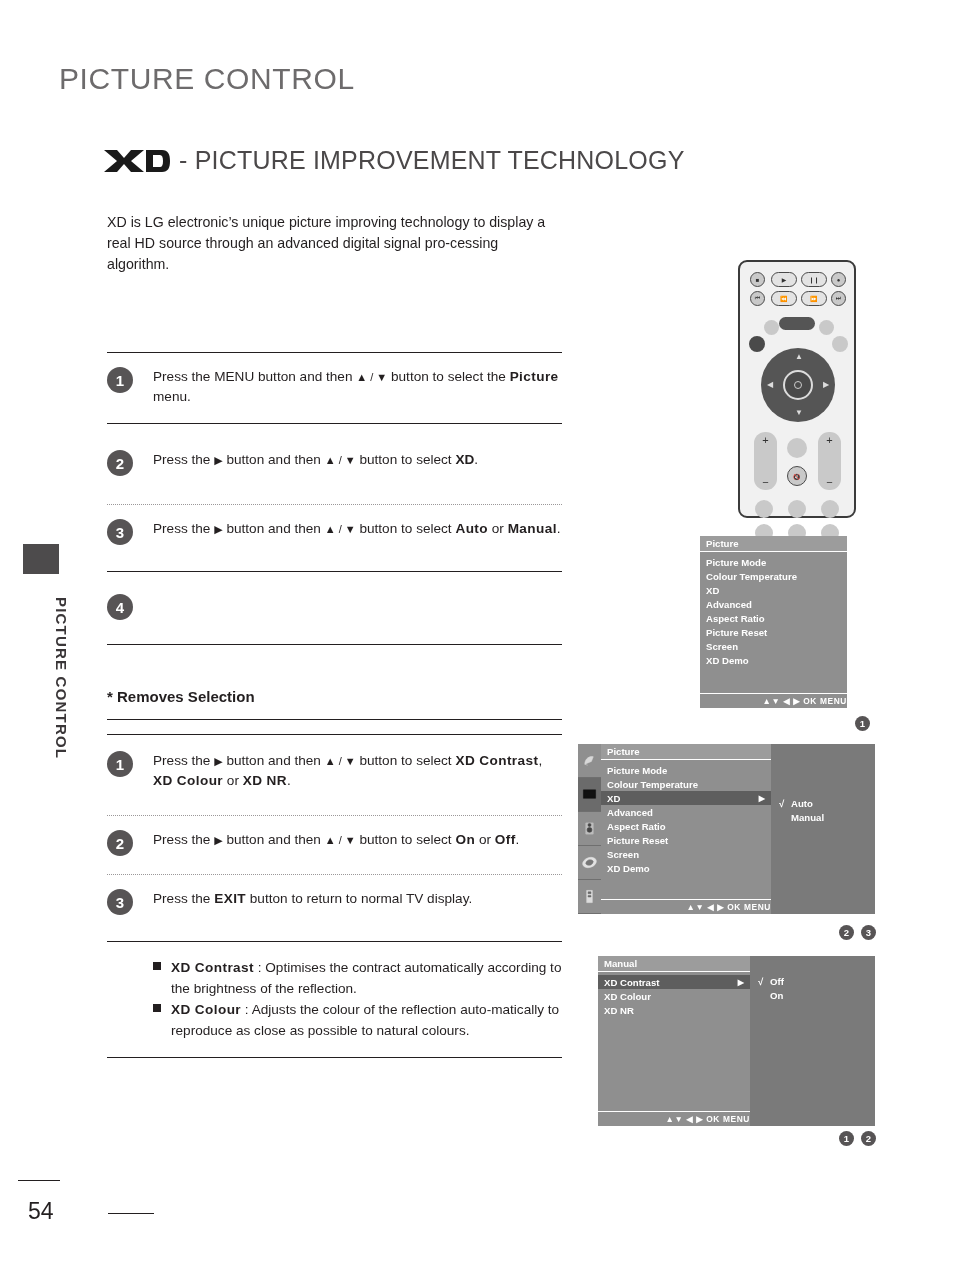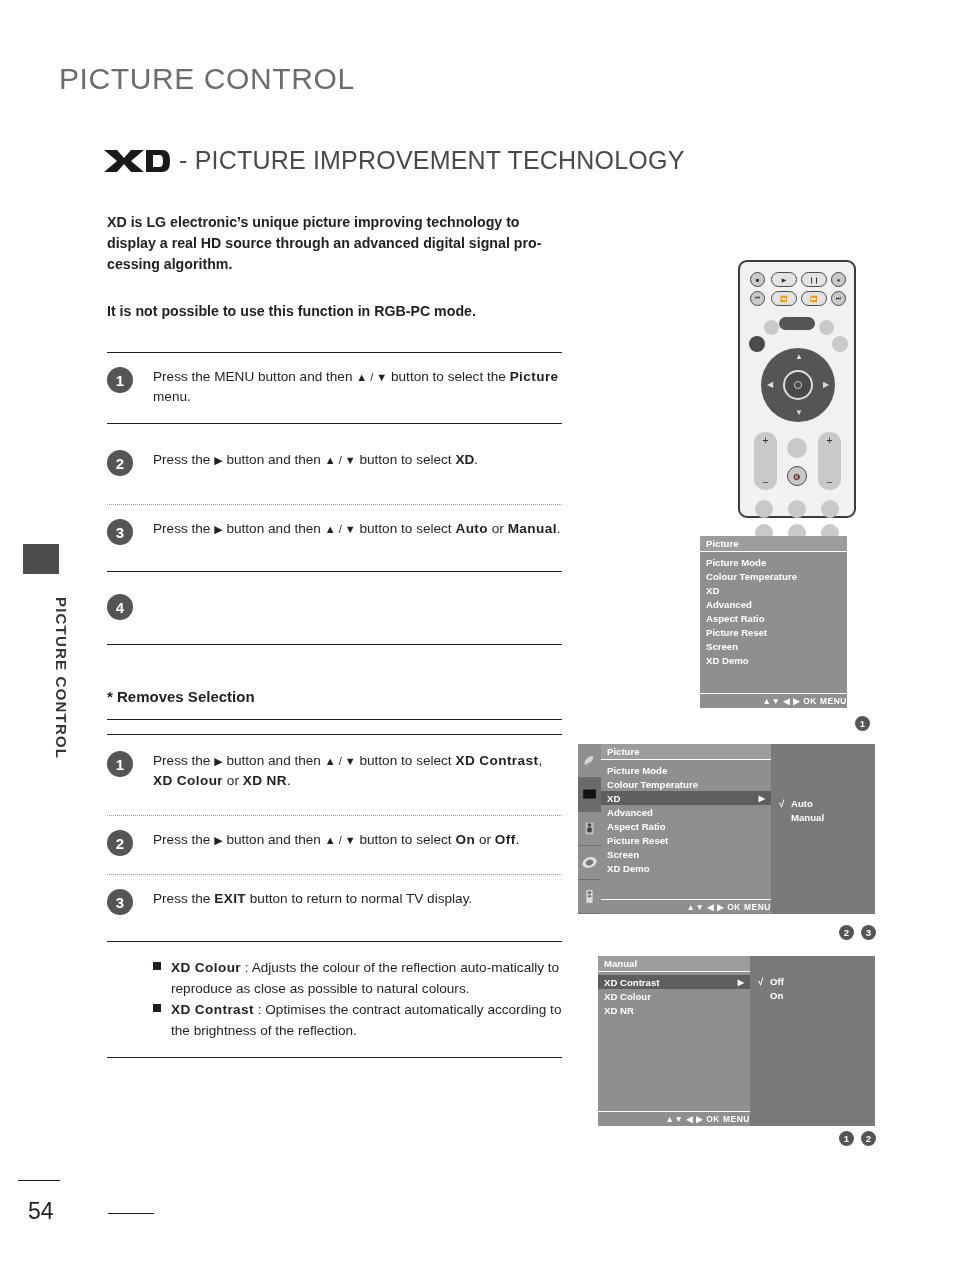--- a/index.html
+++ b/index.html
@@ -64,7 +64,7 @@
     position: absolute; left: 107px;
     width: 440px;
     font-size: 14.2px; line-height: 21px;
-    font-weight: bold; color: #231f20;
+    font-weight: normal; color: #231f20;
   }
   .para.p1 { top: 212px; }
   .para.p2 { top: 301px; }

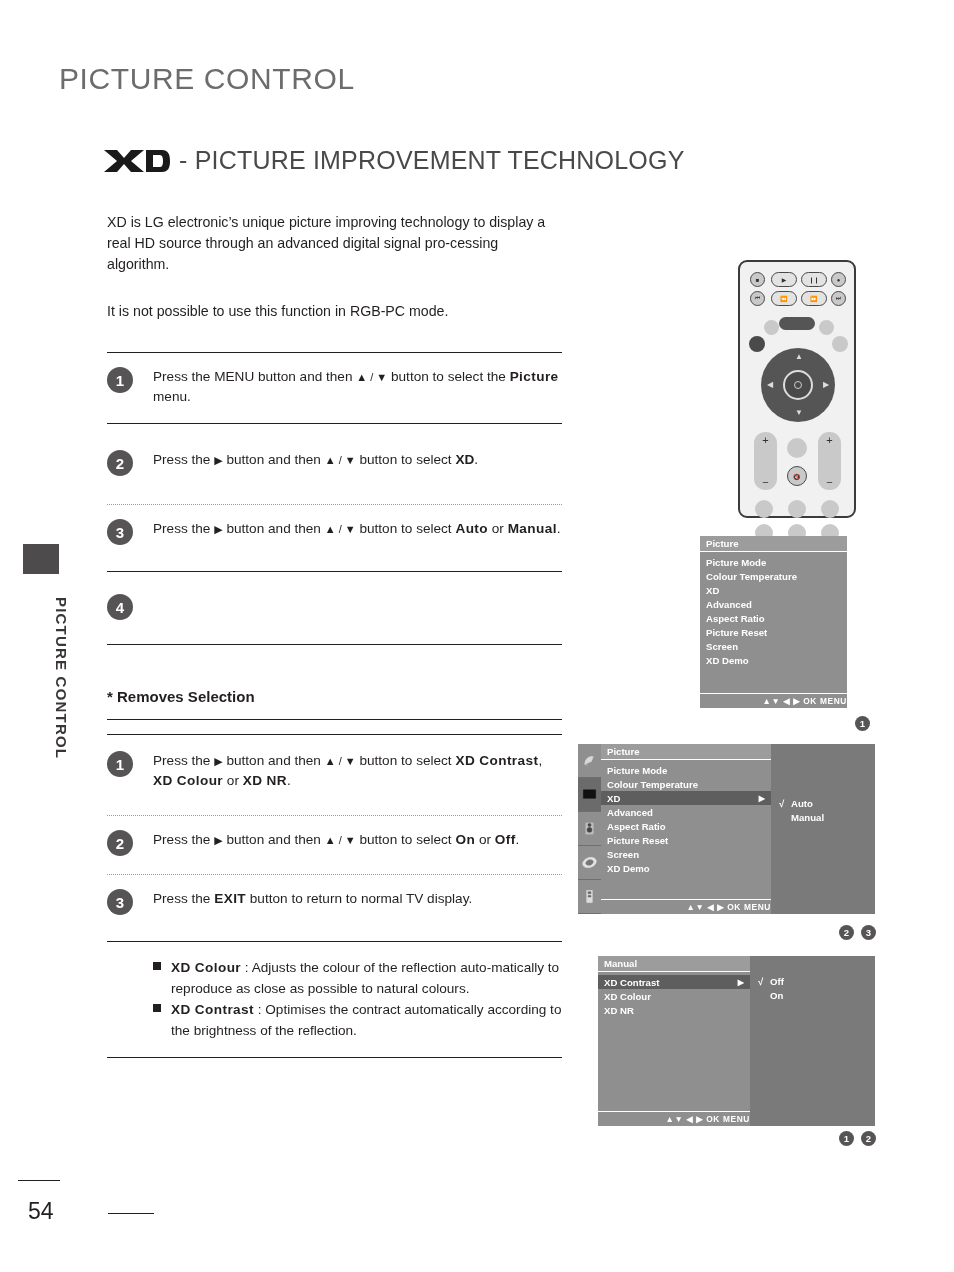--- a/index.html
+++ b/index.html
@@ -235,7 +235,6 @@
   </div>
 
   <div class="para p1">XD is LG electronic’s unique picture improving technology to display a real HD source through an advanced digital signal pro-cessing algorithm.</div>
-  <div class="para p2">It is not possible to use this function in RGB-PC mode.</div>
 
   <div class="col" id="steps-col" style="top:352px;">
       <div class="hr" style="margin: 0px 0px 14px;"></div>

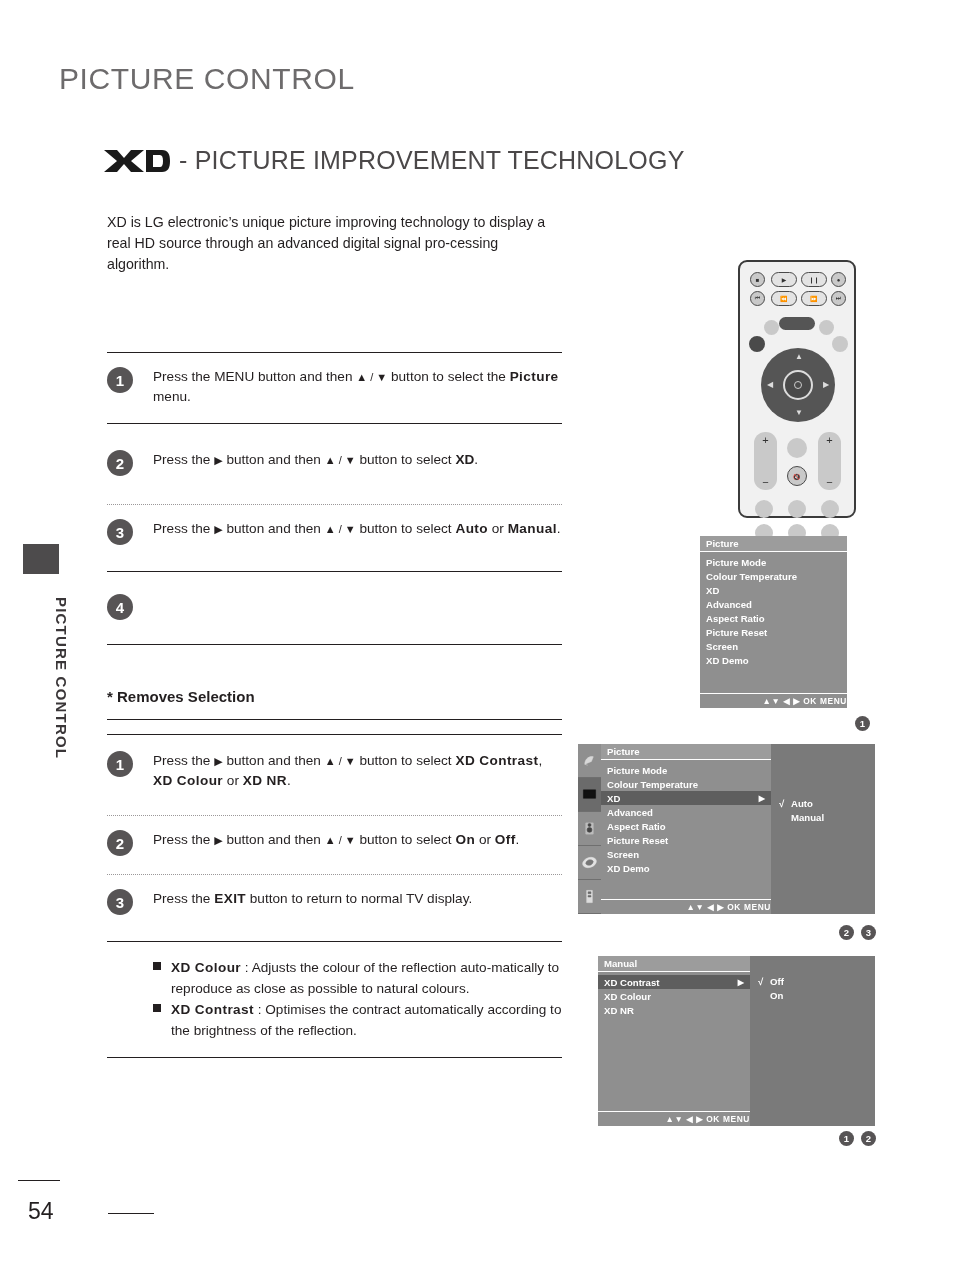--- a/index.html
+++ b/index.html
@@ -279,8 +279,8 @@
       </div>
       <div class="hr" style="margin: 18px 0px 16px;"></div>
       <div class="bullets" style="margin-left: 46px;">
+        <div class="bullet-row"><span class="sq"></span><span class="mono-b">XD Contrast</span><span> : Optimises the contract automatically according to the brightness of the reflection.</span></div>
         <div class="bullet-row"><span class="sq"></span><span class="mono-b">XD Colour</span><span> : Adjusts the colour of the reflection auto-matically to reproduce as close as possible to natural colours.</span></div>
-        <div class="bullet-row"><span class="sq"></span><span class="mono-b">XD Contrast</span><span> : Optimises the contract automatically according to the brightness of the reflection.</span></div>
       </div>
       <div class="hr" style="margin: 16px 0px 0px;"></div>
     </div>

